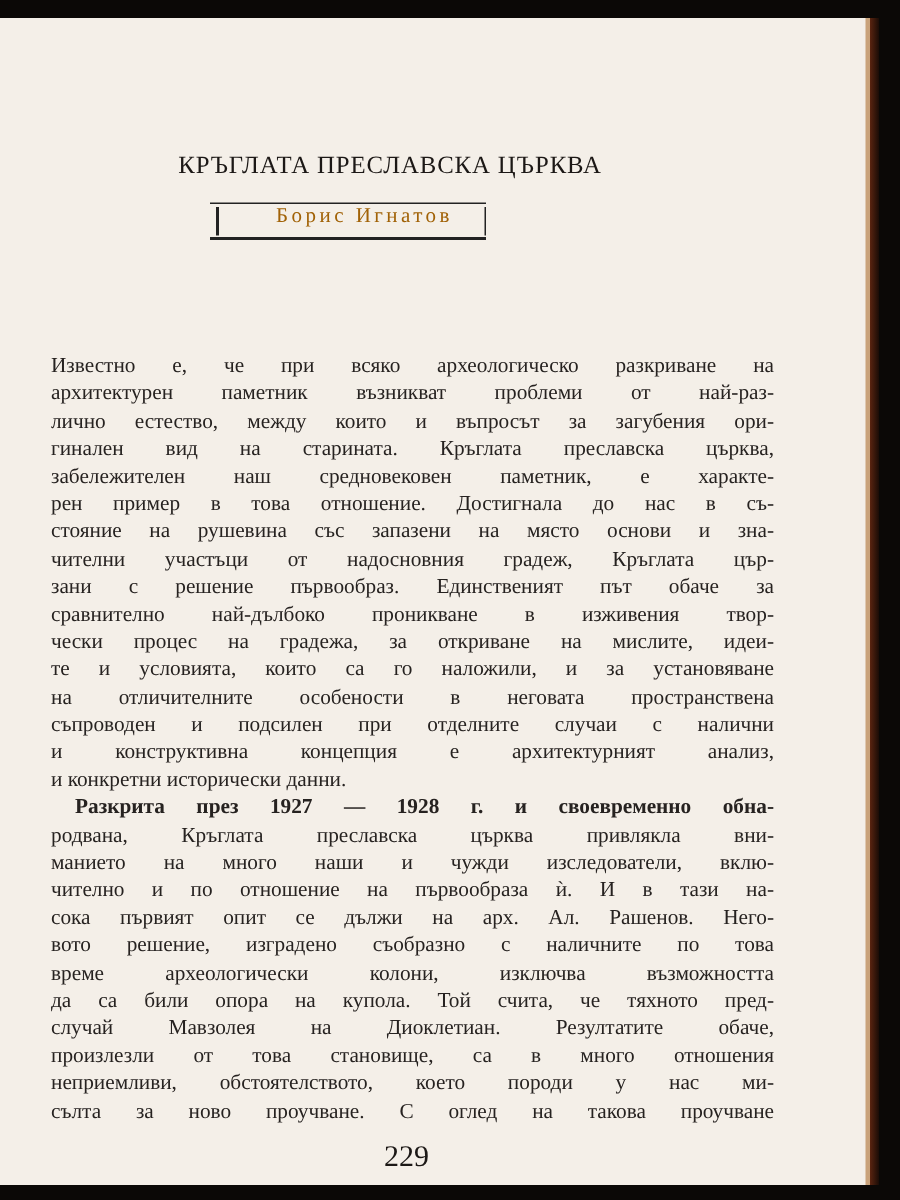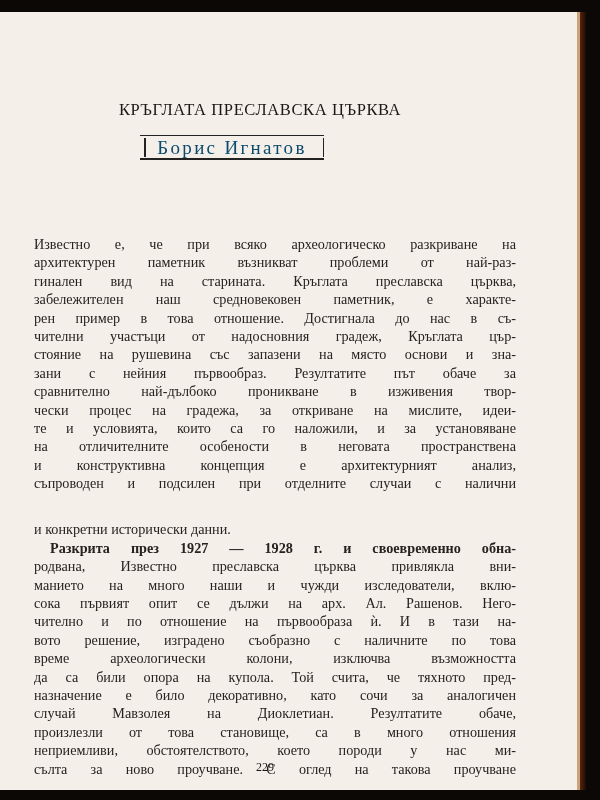--- a/index.html
+++ b/index.html
@@ -31,8 +31,8 @@
   .author-box::before { left:4px; }
   .author-box::after { right:0; }
   .author {
-    position:absolute; left:0; width:100%; top:1px; text-align:center;
-    font-size:19px; letter-spacing:2.3px; color:#0c4a6e;
+    position:absolute; left:11px; width:100%; top:1px; text-align:center;
+    font-size:14px; letter-spacing:2.3px; color:#a16207;
   }
   .body-text {
     position:absolute; left:34px; top:223px; width:482px;

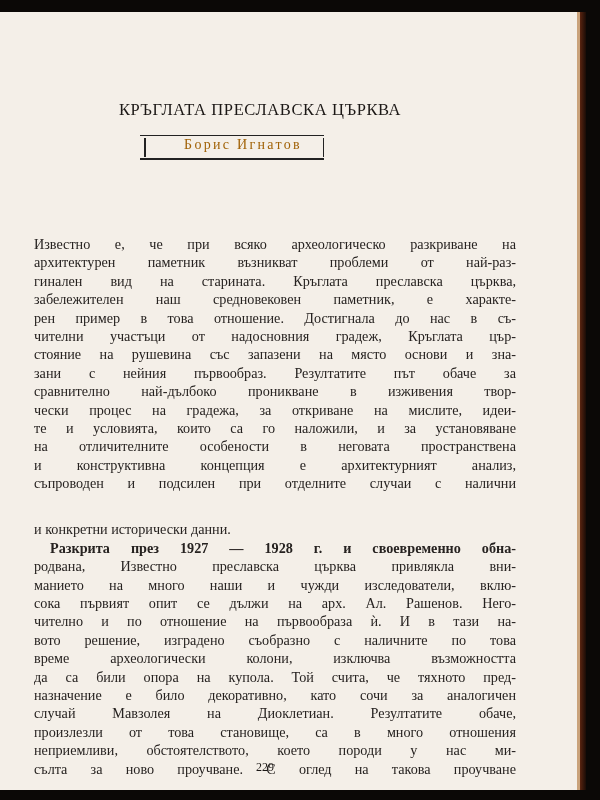--- a/index.html
+++ b/index.html
@@ -58,6 +58,7 @@
     <div>
       <span class="line">Известно е, че при всяко археологическо разкриване на</span>
       <span class="line">архитектурен паметник възникват проблеми от най-раз-</span>
+      <span class="line">лично естество, между които и въпросът за загубения ори-</span>
       <span class="line">гинален вид на старината. Кръглата преславска църква,</span>
       <span class="line">забележителен наш средновековен паметник, е характе-</span>
       <span class="line">рен пример в това отношение. Достигнала до нас в съ-</span>

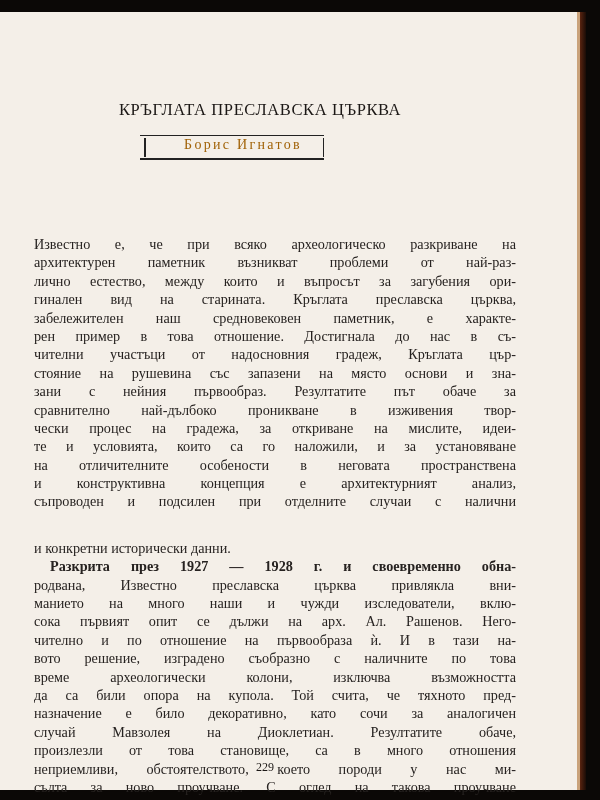--- a/index.html
+++ b/index.html
@@ -62,8 +62,8 @@
       <span class="line">гинален вид на старината. Кръглата преславска църква,</span>
       <span class="line">забележителен наш средновековен паметник, е характе-</span>
       <span class="line">рен пример в това отношение. Достигнала до нас в съ-</span>
+      <span class="line">стояние на рушевина със запазени на място основи и зна-</span>
       <span class="line">чителни участъци от надосновния градеж, Кръглата цър-</span>
-      <span class="line">стояние на рушевина със запазени на място основи и зна-</span>
       <span class="line">зани с нейния първообраз. Резултатите път обаче за</span>
       <span class="line">сравнително най-дълбоко проникване в изживения твор-</span>
       <span class="line">чески процес на градежа, за откриване на мислите, идеи-</span>

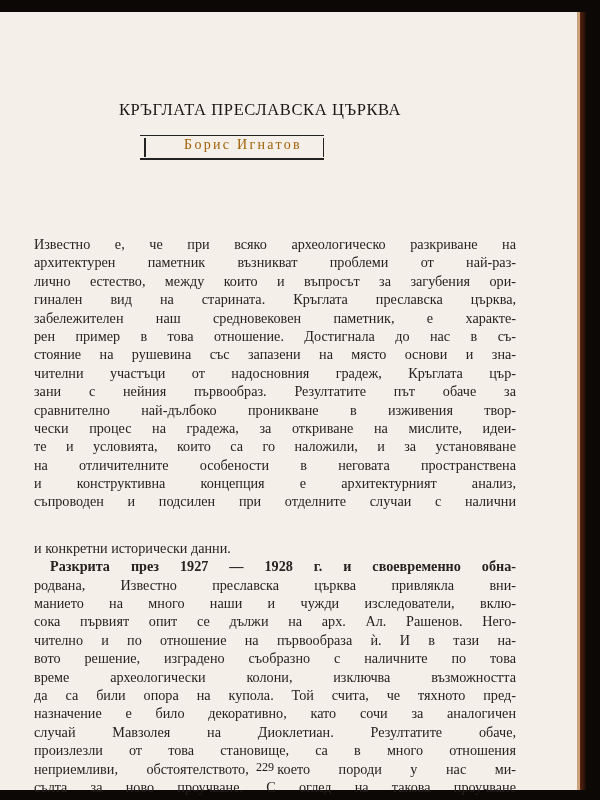--- a/index.html
+++ b/index.html
@@ -64,7 +64,7 @@
       <span class="line">рен пример в това отношение. Достигнала до нас в съ-</span>
       <span class="line">стояние на рушевина със запазени на място основи и зна-</span>
       <span class="line">чителни участъци от надосновния градеж, Кръглата цър-</span>
-      <span class="line">зани с нейния първообраз. Резултатите път обаче за</span>
+      <span class="line">зани с решение първообраз. Единственият път обаче за</span>
       <span class="line">сравнително най-дълбоко проникване в изживения твор-</span>
       <span class="line">чески процес на градежа, за откриване на мислите, идеи-</span>
       <span class="line">те и условията, които са го наложили, и за установяване</span>

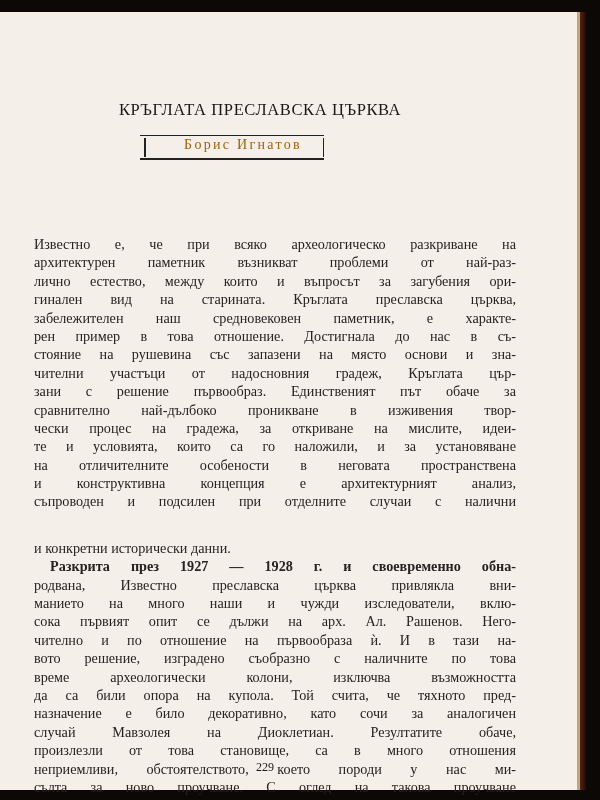--- a/index.html
+++ b/index.html
@@ -69,8 +69,8 @@
       <span class="line">чески процес на градежа, за откриване на мислите, идеи-</span>
       <span class="line">те и условията, които са го наложили, и за установяване</span>
       <span class="line">на отличителните особености в неговата пространствена</span>
+      <span class="line">съпроводен и подсилен при отделните случаи с налични</span>
       <span class="line">и конструктивна концепция е архитектурният анализ,</span>
-      <span class="line">съпроводен и подсилен при отделните случаи с налични</span>
       <span class="line last">и конкретни исторически данни.</span>
     </div>
     <div>

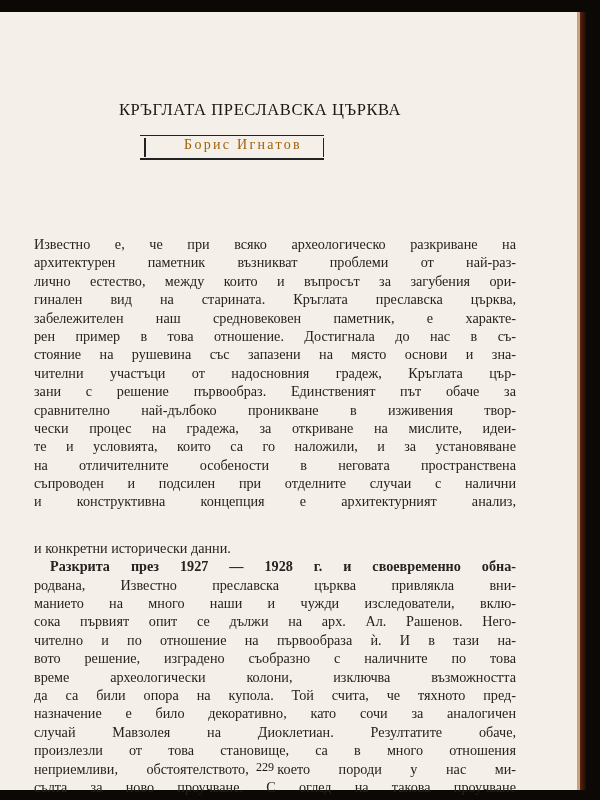--- a/index.html
+++ b/index.html
@@ -39,7 +39,7 @@
     font-size:14.2px; line-height:18.4px; color:#262220;
   }
   .line { display:block; text-align:justify; text-align-last:justify; white-space:nowrap; height:18.4px; }
-  .line.last { text-align-last:left;margin-top:28px; }
+  .line.last { text-align-last:left; }
   .line.indent { padding-left:16px;font-weight:bold; }
   .page-number {
     position:absolute; left:256px; top:748px; font-size:12px; color:#1c1816;

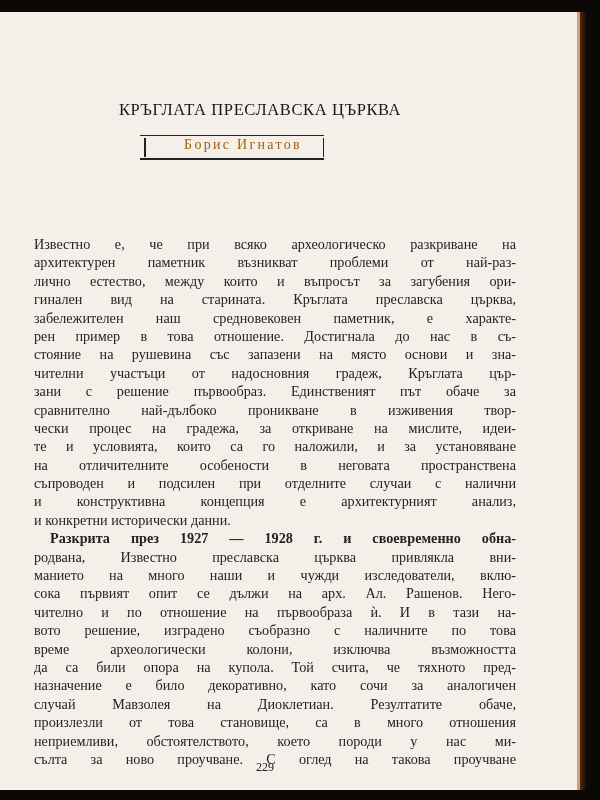--- a/index.html
+++ b/index.html
@@ -75,7 +75,7 @@
     </div>
     <div>
       <span class="line indent">Разкрита през 1927 — 1928 г. и своевременно обна-</span>
-      <span class="line">родвана, Известно преславска църква привлякла вни-</span>
+      <span class="line">родвана, Кръглата преславска църква привлякла вни-</span>
       <span class="line">манието на много наши и чужди изследователи, вклю-</span>
       <span class="line">сока първият опит се дължи на арх. Ал. Рашенов. Него-</span>
       <span class="line">чително и по отношение на първообраза ѝ. И в тази на-</span>

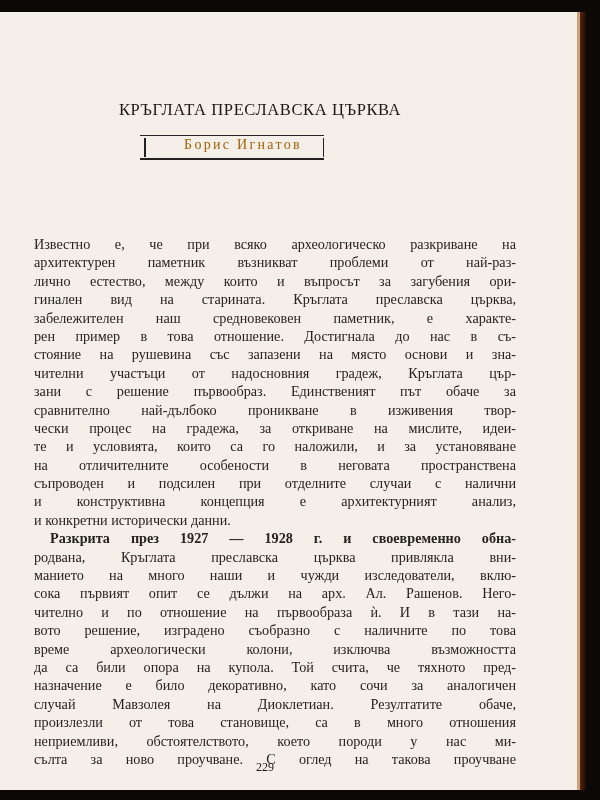--- a/index.html
+++ b/index.html
@@ -77,8 +77,8 @@
       <span class="line indent">Разкрита през 1927 — 1928 г. и своевременно обна-</span>
       <span class="line">родвана, Кръглата преславска църква привлякла вни-</span>
       <span class="line">манието на много наши и чужди изследователи, вклю-</span>
+      <span class="line">чително и по отношение на първообраза ѝ. И в тази на-</span>
       <span class="line">сока първият опит се дължи на арх. Ал. Рашенов. Него-</span>
-      <span class="line">чително и по отношение на първообраза ѝ. И в тази на-</span>
       <span class="line">вото решение, изградено съобразно с наличните по това</span>
       <span class="line">време археологически колони, изключва възможността</span>
       <span class="line">да са били опора на купола. Той счита, че тяхното пред-</span>

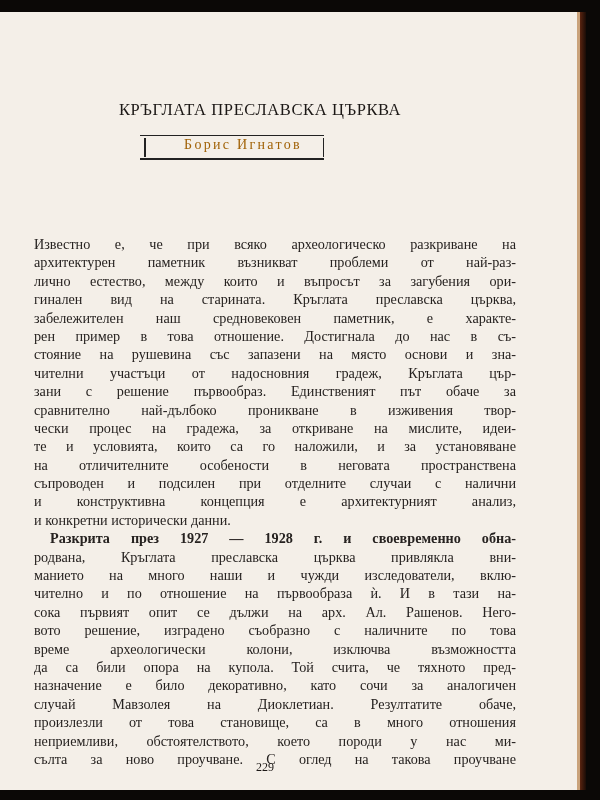--- a/index.html
+++ b/index.html
@@ -82,7 +82,6 @@
       <span class="line">вото решение, изградено съобразно с наличните по това</span>
       <span class="line">време археологически колони, изключва възможността</span>
       <span class="line">да са били опора на купола. Той счита, че тяхното пред-</span>
-      <span class="line">назначение е било декоративно, като сочи за аналогичен</span>
       <span class="line">случай Мавзолея на Диоклетиан. Резултатите обаче,</span>
       <span class="line">произлезли от това становище, са в много отношения</span>
       <span class="line">неприемливи, обстоятелството, което породи у нас ми-</span>

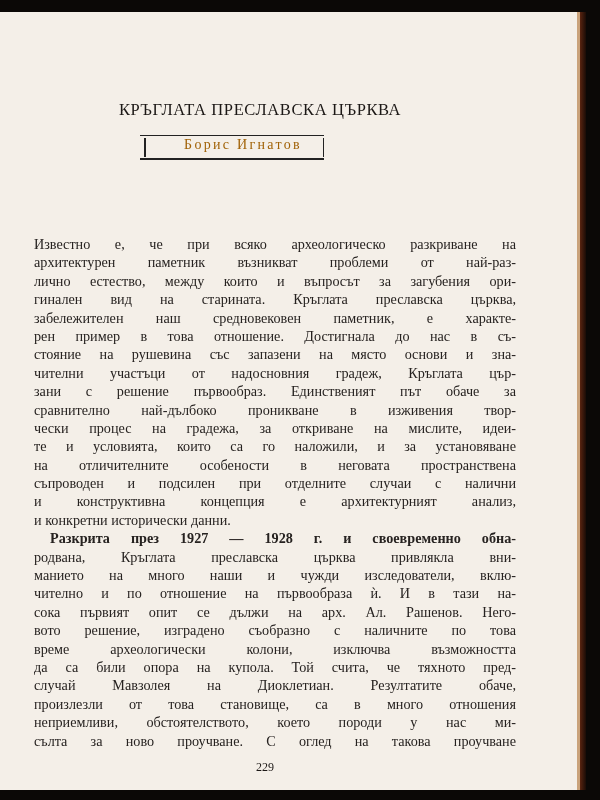--- a/index.html
+++ b/index.html
@@ -42,7 +42,7 @@
   .line.last { text-align-last:left; }
   .line.indent { padding-left:16px;font-weight:bold; }
   .page-number {
-    position:absolute; left:256px; top:748px; font-size:12px; color:#1c1816;
+    position:absolute; left:256px; top:748px; font-size:20px; color:#1c1816;
   }
 </style>
 </head>

